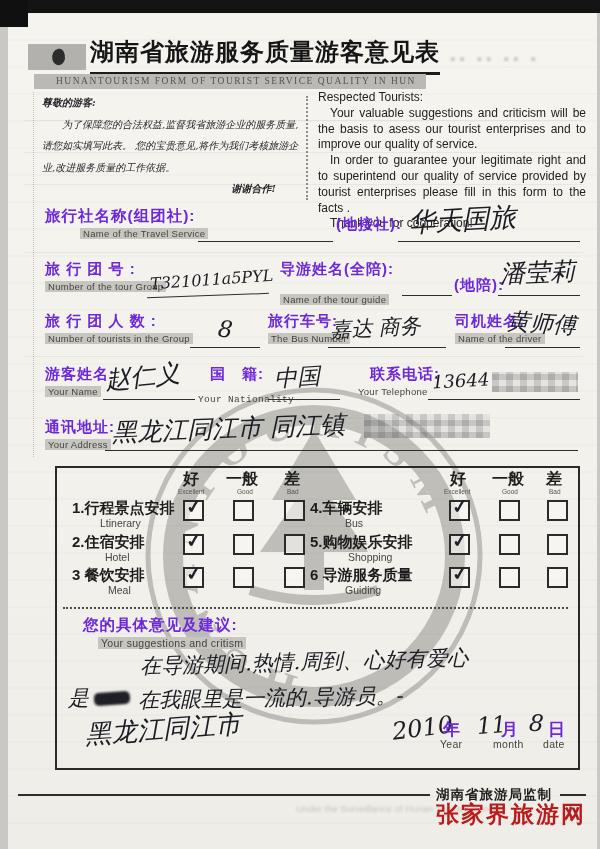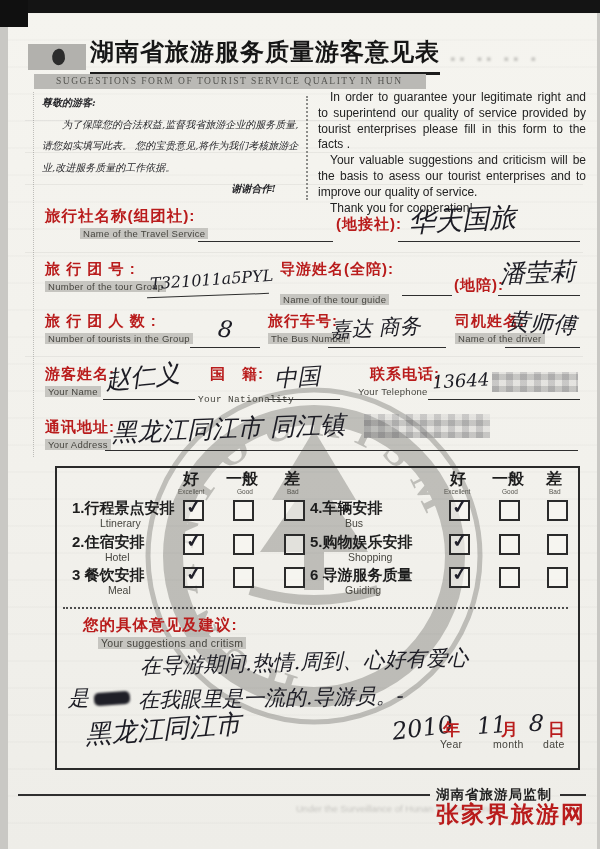--- a/index.html
+++ b/index.html
@@ -64,7 +64,7 @@
   </div>
   <div class="abs" style="left:90px;top:36px;font-size:24px;font-weight:bold;color:#161616;letter-spacing:1px;border-bottom:3px solid #1c1c1c;padding-bottom:4px;white-space:nowrap;">湖南省旅游服务质量游客意见表</div>
   <div class="abs" style="left:34px;top:74px;width:392px;height:15px;background:#bab9b5;">
-    <span style="display:block;padding-left:22px;font-family:'Liberation Serif',serif;font-size:9.5px;letter-spacing:1.5px;color:#545450;line-height:15px;white-space:nowrap;">SUGGESTIONS FORM OF TOURIST SERVICE QUALITY IN HUN</span>
+    <span style="display:block;padding-left:22px;font-family:'Liberation Serif',serif;font-size:9.5px;letter-spacing:1.5px;color:#545450;line-height:15px;white-space:nowrap;">HUNANTOURISM FORM OF TOURIST SERVICE QUALITY IN HUN</span>
   </div>
   <div class="abs bleed" style="left:450px;top:50px;font-size:15px;font-weight:bold;letter-spacing:4px;">▪▪ ▪▪ ▪▪ ▪</div>
 

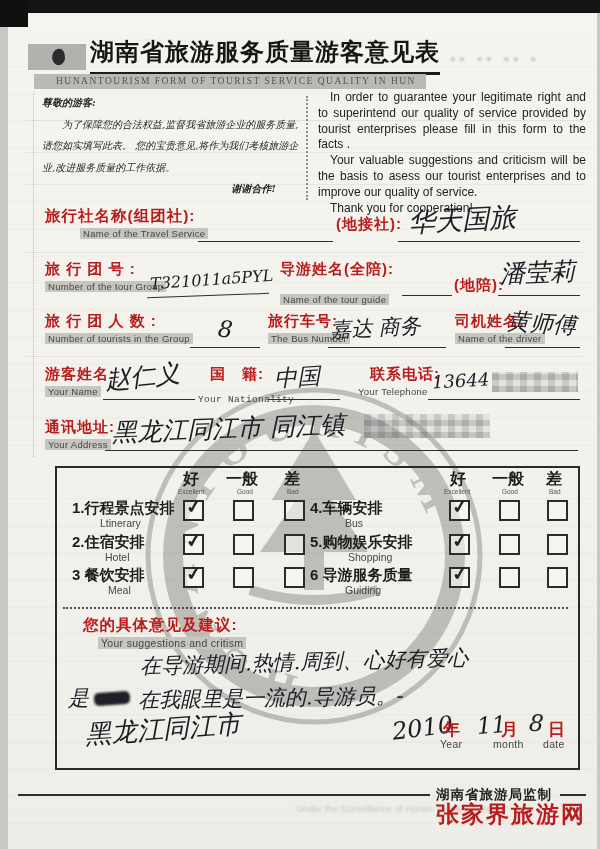--- a/index.html
+++ b/index.html
@@ -76,6 +76,7 @@
   <div class="abs" style="left:306px;top:96px;height:104px;border-left:2px dotted #8d8d8a;"></div>
 
   <div class="abs" style="left:318px;top:90px;width:268px;font-size:12px;line-height:15.8px;color:#222;">
+    <div>Respected Tourists:</div>
     <div style="text-indent:1em;text-align:justify;">In order to guarantee your legitimate right and to superintend our quality of service provided by tourist enterprises please fill in this form to the facts .</div>
     <div style="text-indent:1em;text-align:justify;">Your valuable suggestions and criticism will be the basis to asess our tourist enterprises and to improve our quality of service.</div>
     <div style="text-indent:1em;">Thank you for cooperation!</div>

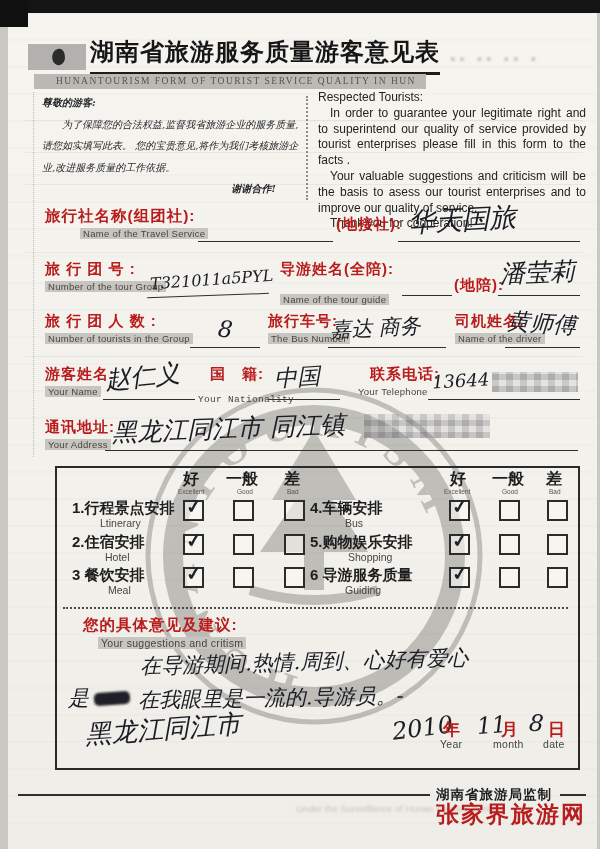--- a/index.html
+++ b/index.html
@@ -77,8 +77,8 @@
 
   <div class="abs" style="left:318px;top:90px;width:268px;font-size:12px;line-height:15.8px;color:#222;">
     <div>Respected Tourists:</div>
+    <div style="text-indent:1em;text-align:justify;">Your valuable suggestions and criticism will be the basis to asess our tourist enterprises and to improve our quality of service.</div>
     <div style="text-indent:1em;text-align:justify;">In order to guarantee your legitimate right and to superintend our quality of service provided by tourist enterprises please fill in this form to the facts .</div>
-    <div style="text-indent:1em;text-align:justify;">Your valuable suggestions and criticism will be the basis to asess our tourist enterprises and to improve our quality of service.</div>
     <div style="text-indent:1em;">Thank you for cooperation!</div>
   </div>
 

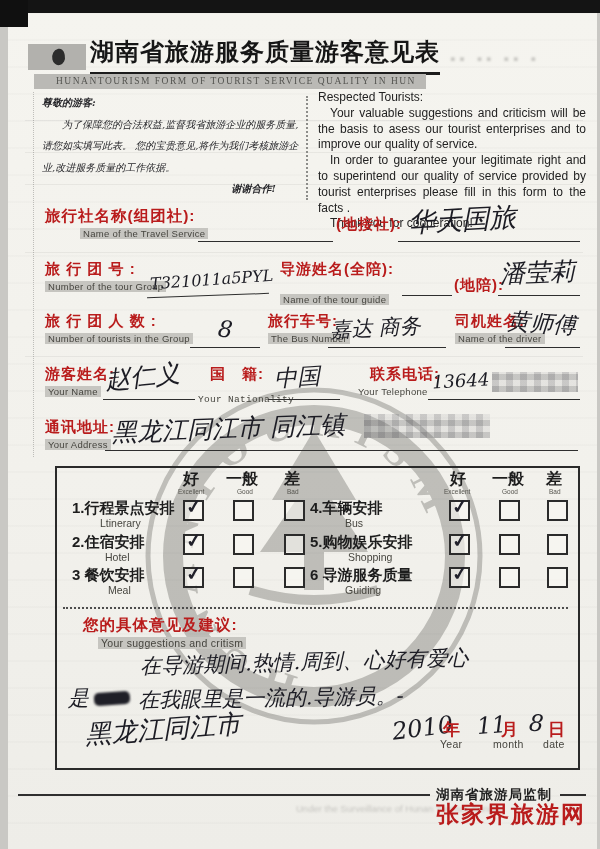--- a/index.html
+++ b/index.html
@@ -9,7 +9,7 @@
   .paper{position:absolute;left:8px;top:12px;right:3px;bottom:0;background:linear-gradient(180deg,#f5f4ef 0%,#f2f1ec 55%,#eeede8 100%);}
   .paper:after{content:"";position:absolute;inset:0;background:repeating-linear-gradient(180deg,rgba(0,0,0,0.015) 0 2px,rgba(0,0,0,0) 2px 27px);pointer-events:none;}
   .abs{position:absolute;}
-  .zh-label{font-weight:bold;color:#b91c1c;font-size:15px;letter-spacing:1px;white-space:nowrap;}
+  .zh-label{font-weight:bold;color:#6d28d9;font-size:15px;letter-spacing:1px;white-space:nowrap;}
   .en-label{font-size:9.5px;color:#46453f;white-space:nowrap;letter-spacing:0.3px;}
   .gray-en{background:#c6c5c0;padding:0 3px;display:inline-block;}
   .rule{border-bottom:1.6px solid #2e2e2e;height:0;}

